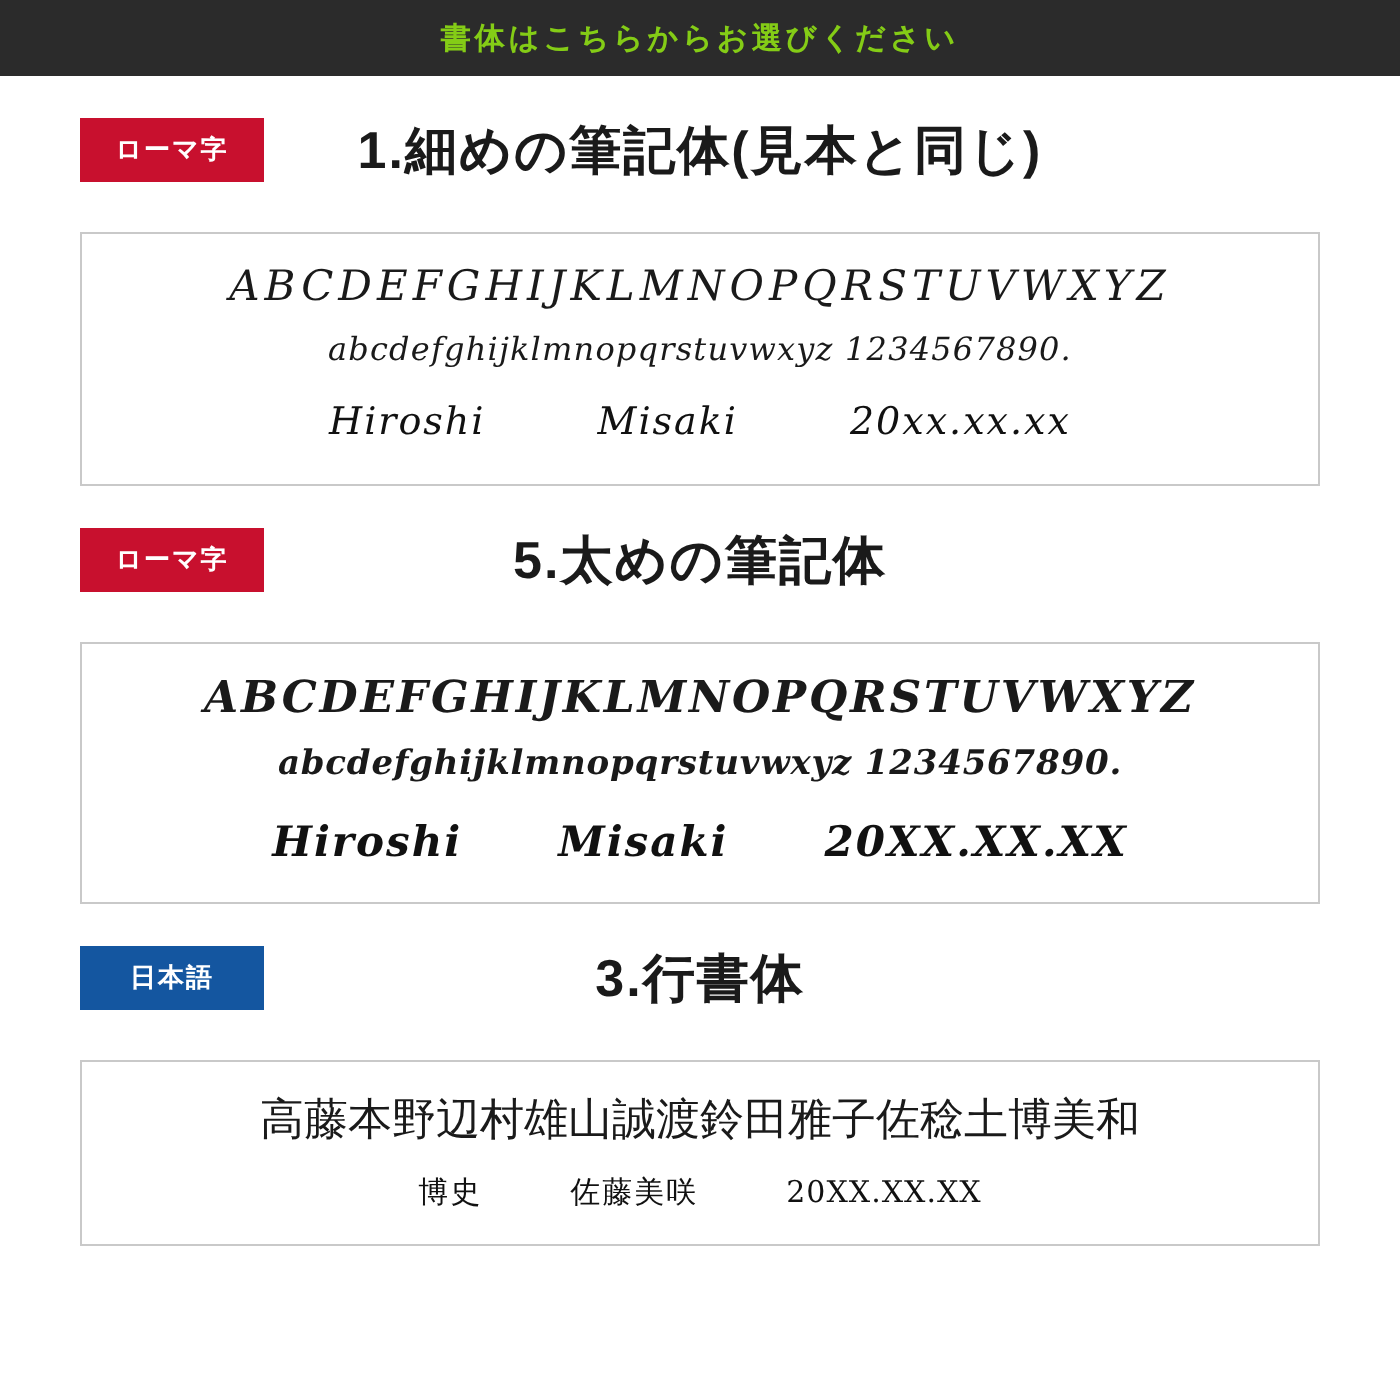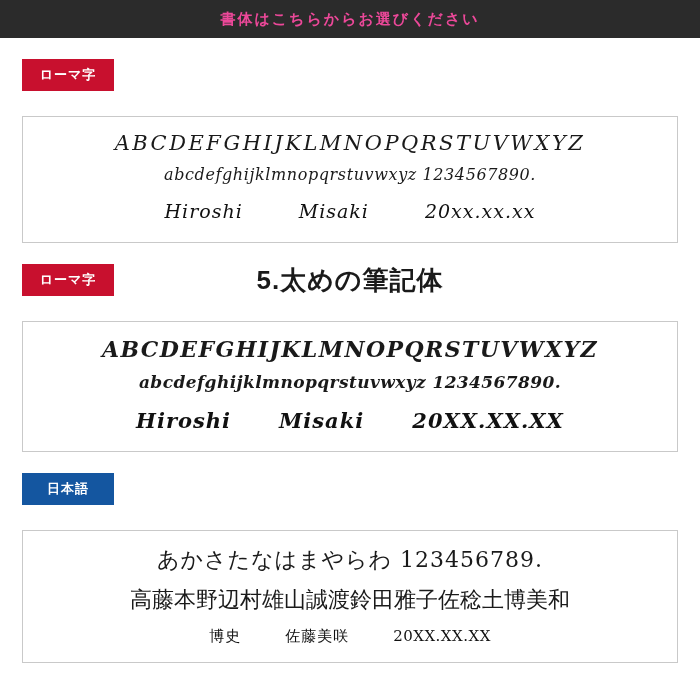--- a/index.html
+++ b/index.html
@@ -27,7 +27,7 @@
     width: 700px;
     height: 38px;
     background: #2b2b2b;
-    color: #ec4899;
+    color: #84cc16;
     display: flex;
     align-items: center;
     justify-content: center;

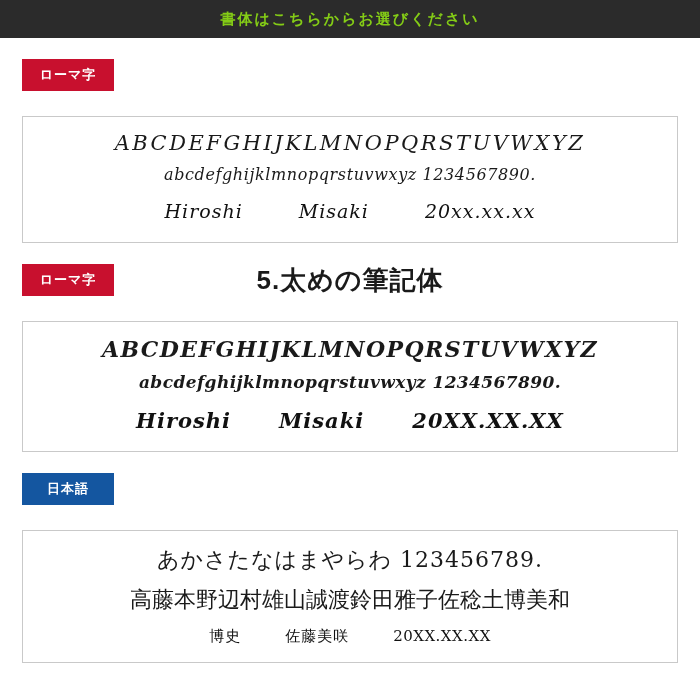--- a/index.html
+++ b/index.html
@@ -40,7 +40,7 @@
   .section {
     width: 700px;
     box-sizing: border-box;
-    padding: 0 22px;
+    padding: 0 40px;
   }
   .section-head {
     display: flex;

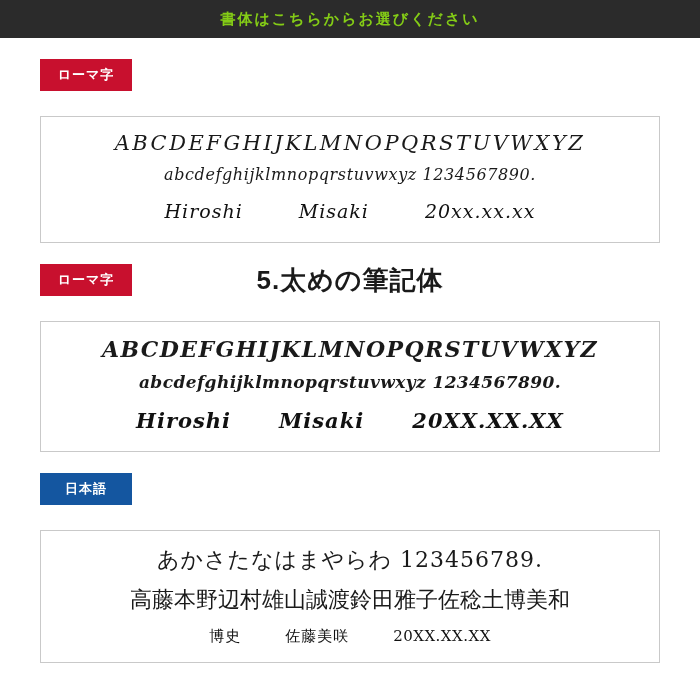--- a/index.html
+++ b/index.html
@@ -185,6 +185,7 @@
   <div class="section">
     <div class="section-head">
       <div class="tag red">ローマ字</div>
+      <div class="section-title">1.細めの筆記体(見本と同じ)</div>
     </div>
     <div class="sample-box s1">
       <span class="line upper">ABCDEFGHIJKLMNOPQRSTUVWXYZ</span>

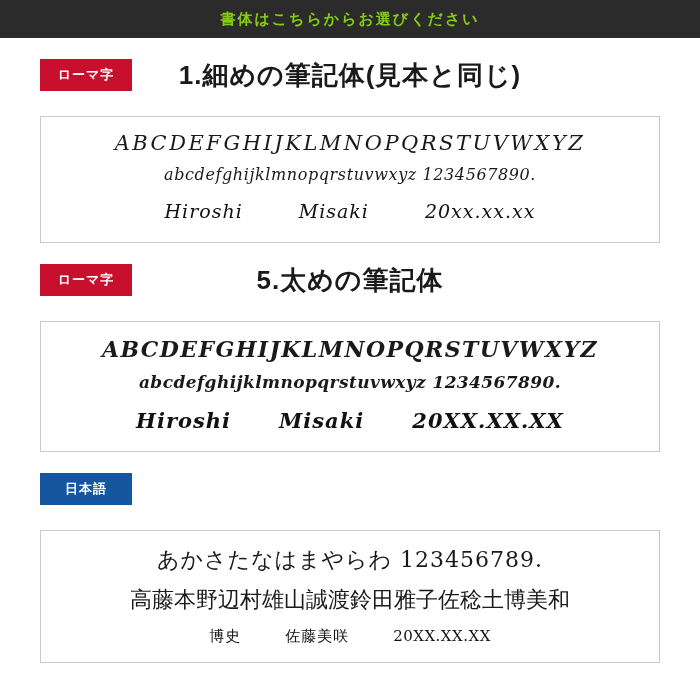--- a/index.html
+++ b/index.html
@@ -217,6 +217,7 @@
   <div class="section">
     <div class="section-head">
       <div class="tag blue">日本語</div>
+      <div class="section-title">3.行書体</div>
     </div>
     <div class="sample-box s3">
       <span class="line kana">あかさたなはまやらわ 123456789.</span>

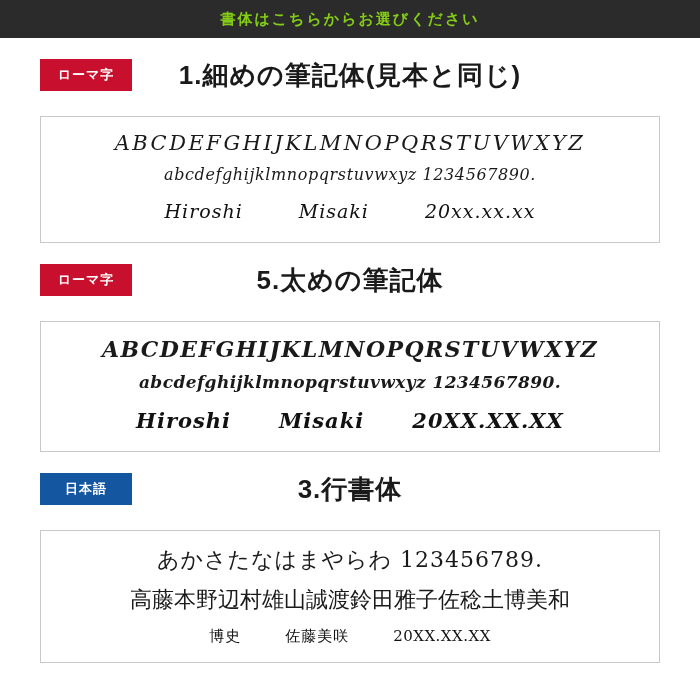--- a/index.html
+++ b/index.html
@@ -220,7 +220,6 @@
       <div class="section-title">3.行書体</div>
     </div>
     <div class="sample-box s3">
-      <span class="line kana">あかさたなはまやらわ 123456789.</span>
       <span class="line kanji">高藤本野辺村雄山誠渡鈴田雅子佐稔土博美和</span>
       <div class="names">
         <span>博史</span>

